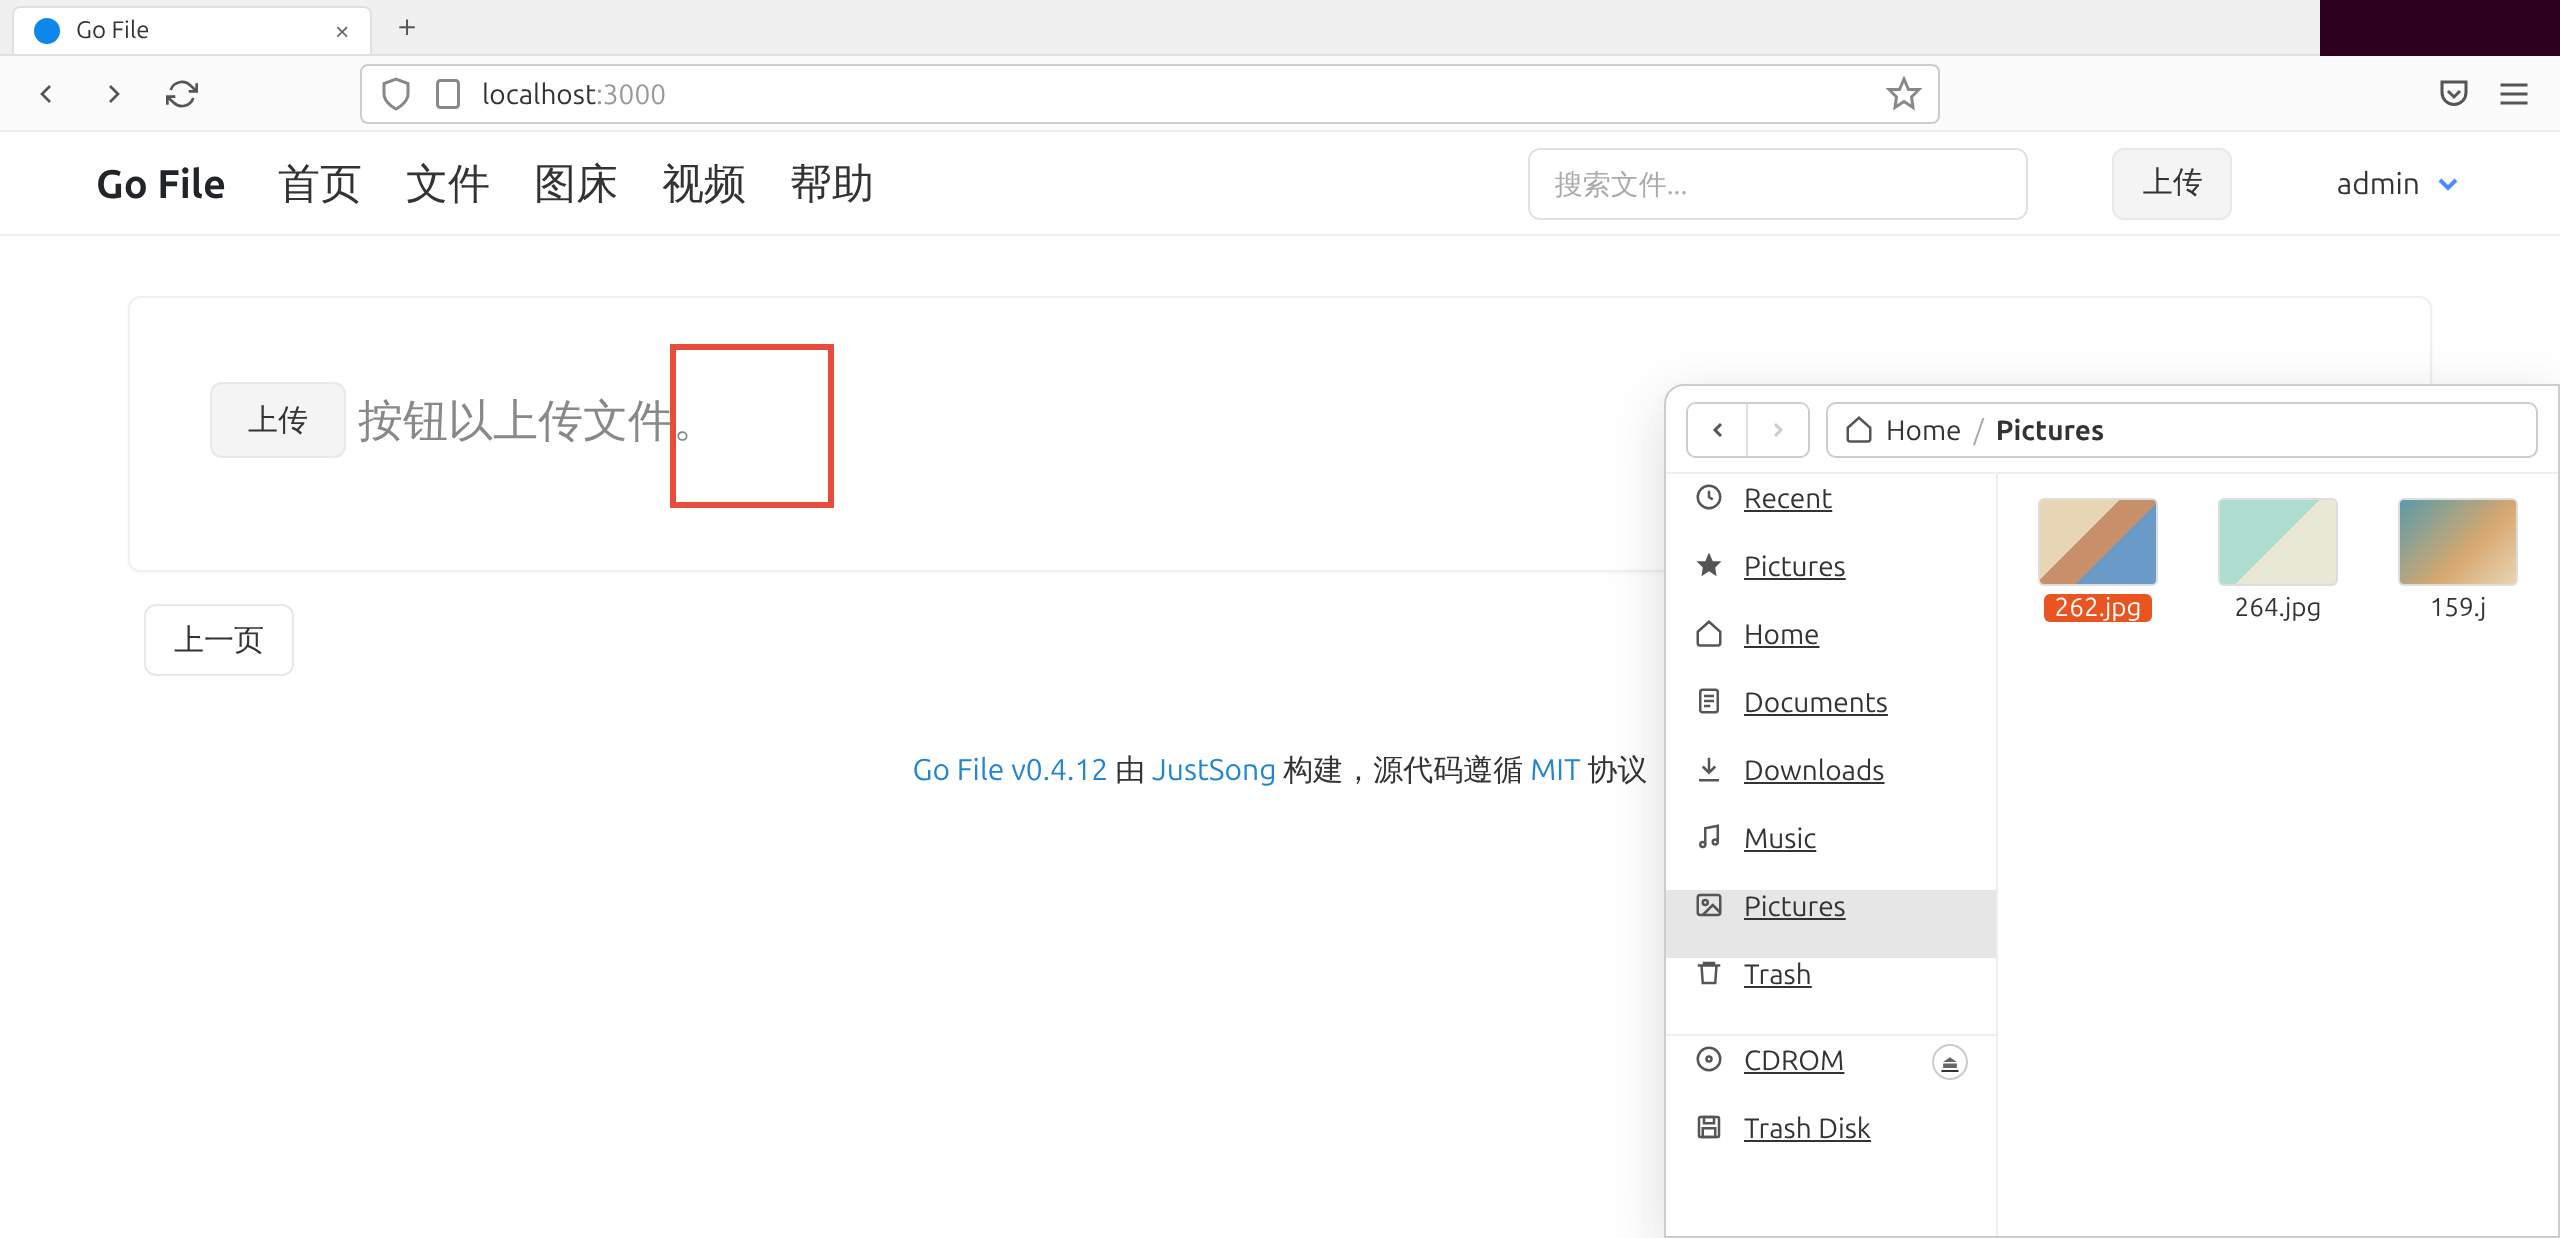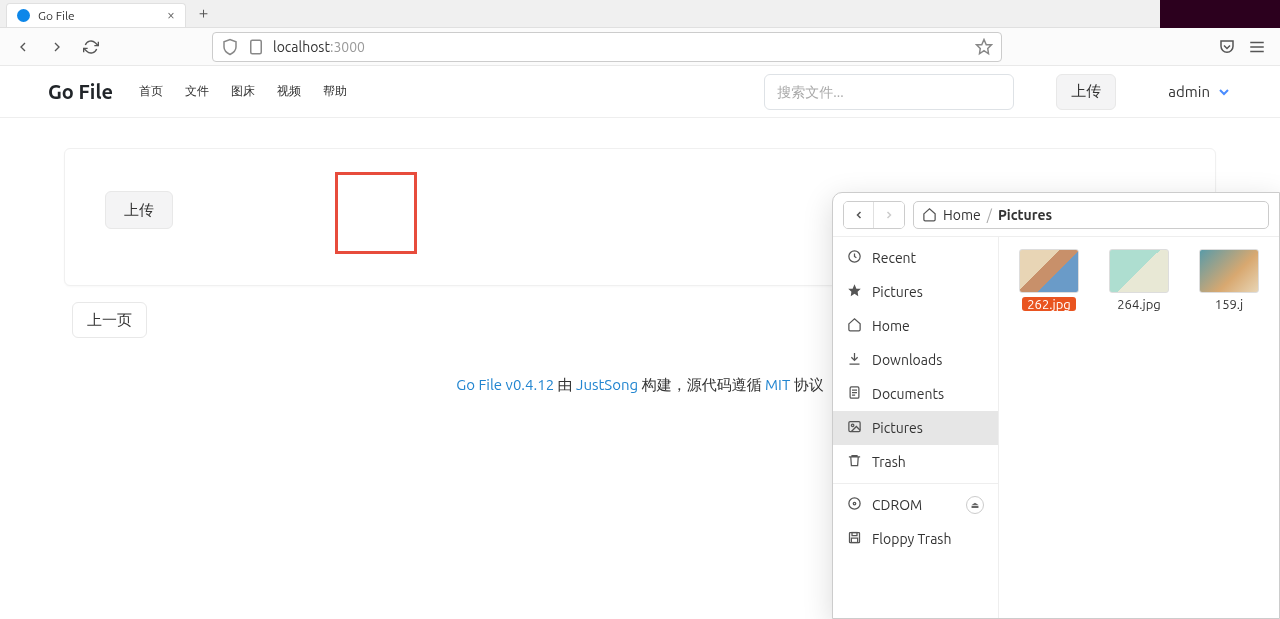--- a/index.html
+++ b/index.html
@@ -18,7 +18,7 @@
 .browser-toolbar { height: 38px; background: #fbfbfb; display: flex; align-items: center; padding: 0 10px; gap: 8px; border-bottom: 1px solid #e9e9e9; }
 .nav-btn { width: 26px; height: 26px; display: flex; align-items: center; justify-content: center; color: #555; cursor: pointer; border-radius: 4px; }
 .nav-btn svg { width: 16px; height: 16px; }
-.url-bar { flex: 1; height: 30px; max-width: 790px; margin-left: 100px; background: #fff; border: 1px solid #ccc; border-radius: 4px; display: flex; align-items: center; padding: 0 8px; gap: 8px; font-size: 14px; color: #666; }
+.url-bar { flex: 1; height: 30px; max-width: 790px; margin-left: 68px; background: #fff; border: 1px solid #ccc; border-radius: 4px; display: flex; align-items: center; padding: 0 8px; gap: 8px; font-size: 14px; color: #666; }
 .url-text .host { color: #333; }
 .url-text .path { color: #999; }
 .url-star { margin-left: auto; color: #888; }

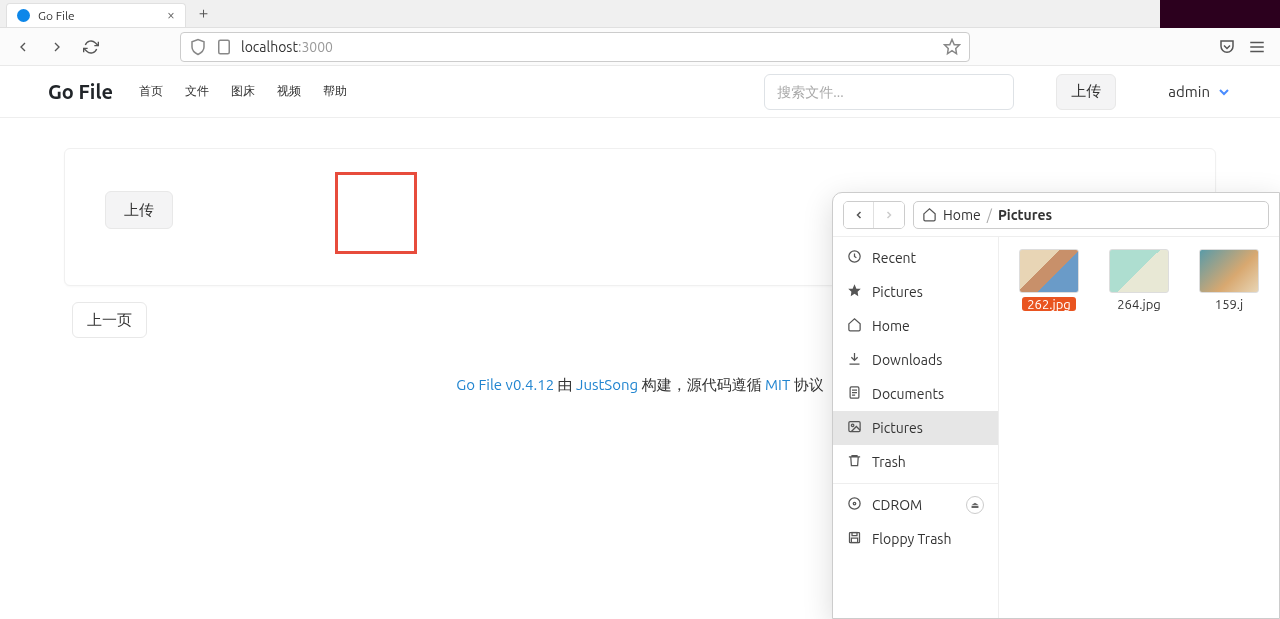--- a/index.html
+++ b/index.html
@@ -31,7 +31,7 @@
 
 .page-nav { height: 52px; border-bottom: 1px solid #eee; display: flex; align-items: center; padding: 0 48px; gap: 22px; }
 .brand { font-size: 20px; font-weight: 700; color: #212529; margin-right: 4px; }
-.nav-link { font-size: 12px; color: #333; cursor: pointer; }
+.nav-link { font-size: 21px; color: #333; cursor: pointer; }
 .nav-spacer { flex: 1; }
 .search-input { width: 250px; height: 36px; border: 1px solid #dee2e6; border-radius: 6px; padding: 0 12px; font-size: 14px; color: #333; }
 .search-input::placeholder { color: #aaa; }

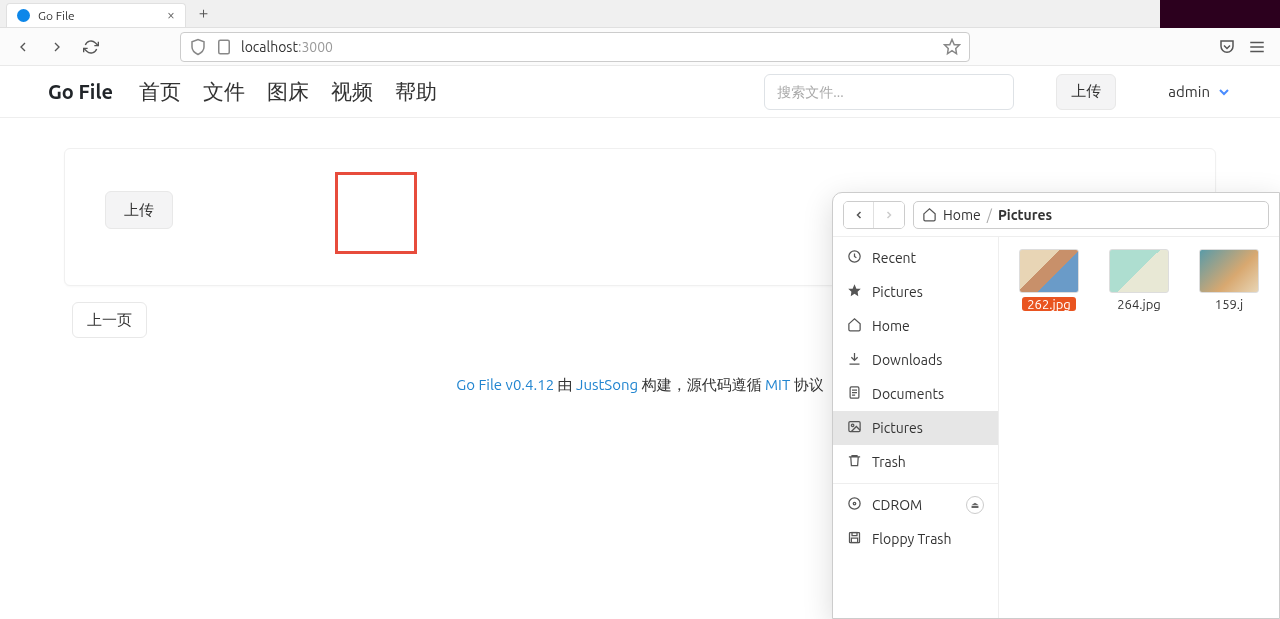--- a/index.html
+++ b/index.html
@@ -160,6 +160,7 @@
 <div class="content-card">
   <div class="empty-text">
     <span class="inline-upload">上传</span>
+    <span>按钮以上传文件。</span>
   </div>
   <div class="red-box"></div>
 </div>

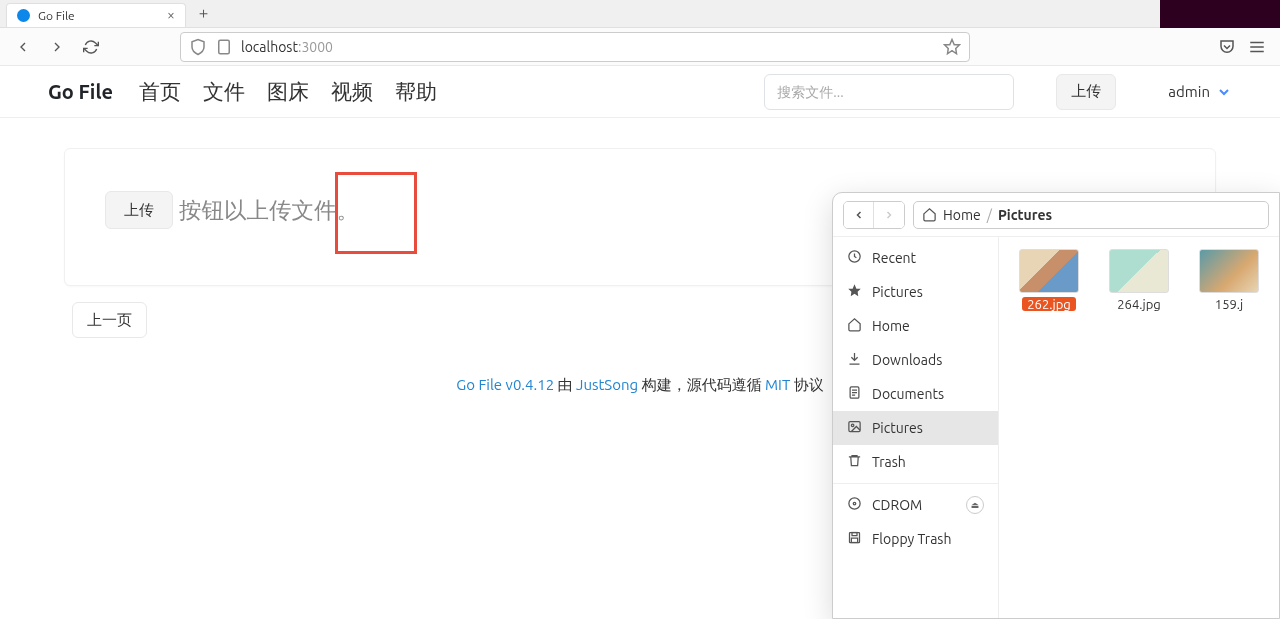--- a/index.html
+++ b/index.html
@@ -62,7 +62,7 @@
 .fd-path .current { font-weight: 700; }
 .fd-body { display: flex; flex: 1; overflow: hidden; }
 .fd-sidebar { width: 170px; border-right: 1px solid #eee; overflow-y: auto; padding-top: 4px; }
-.fd-item { display: flex; align-items: center; gap: 10px; height: 34px; padding: 0 14px; font-size: 14px; color: #333; cursor: pointer; position: relative; }
+.fd-item { display: flex; align-items: flex-start; gap: 10px; height: 34px; padding: 0 14px; font-size: 14px; color: #333; cursor: pointer; position: relative; text-decoration: underline; }
 .fd-item.active { background: #e6e6e6; }
 .fd-item .eject { margin-left: auto; width: 18px; height: 18px; border: 1px solid #ccc; border-radius: 50%; display: flex; align-items: center; justify-content: center; font-size: 9px; color: #666; }
 .fd-divider { height: 1px; background: #eee; margin: 4px 0; }

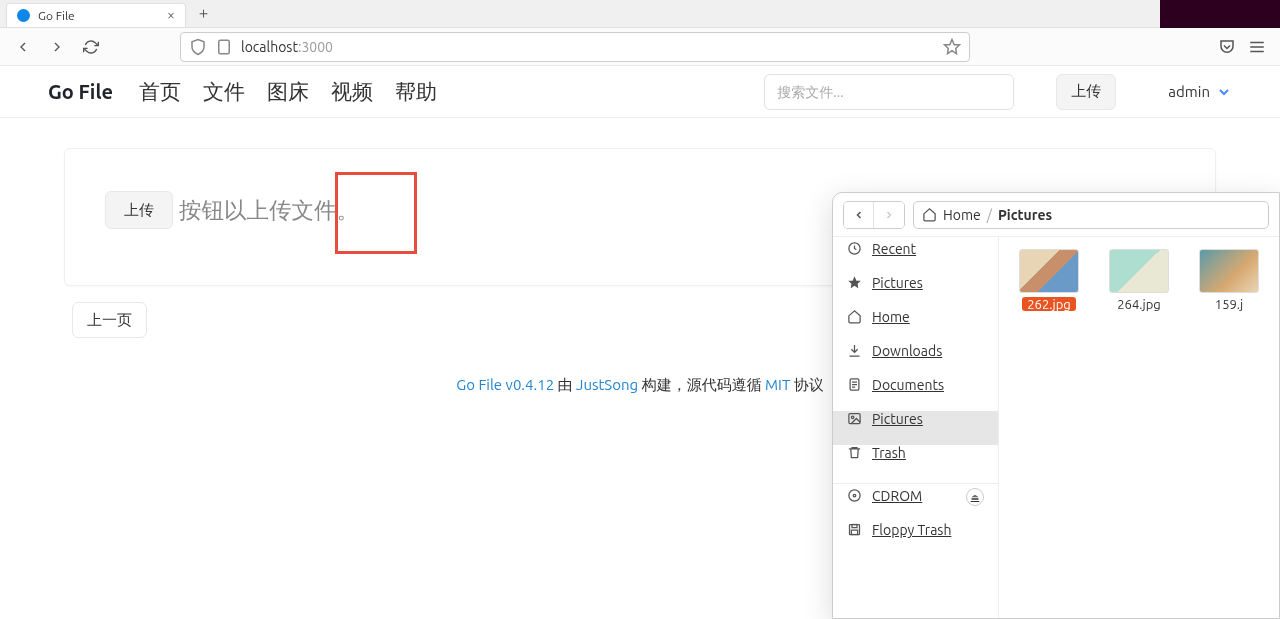--- a/index.html
+++ b/index.html
@@ -217,16 +217,16 @@
         </div>
         <div class="fd-item">
           <span><svg class="fd-ico" viewBox="0 0 24 24" fill="none" stroke="currentColor" stroke-width="2">
-              <path d="M12 3v12m-5-5l5 5 5-5M4 21h16"></path>
-            </svg></span>
-          <span>Downloads</span>
-        </div>
-        <div class="fd-item">
-          <span><svg class="fd-ico" viewBox="0 0 24 24" fill="none" stroke="currentColor" stroke-width="2">
               <rect x="5" y="3" width="14" height="18" rx="2"></rect>
               <path d="M8 8h8M8 12h8M8 16h5"></path>
             </svg></span>
           <span>Documents</span>
+        </div>
+        <div class="fd-item">
+          <span><svg class="fd-ico" viewBox="0 0 24 24" fill="none" stroke="currentColor" stroke-width="2">
+              <path d="M12 3v12m-5-5l5 5 5-5M4 21h16"></path>
+            </svg></span>
+          <span>Downloads</span>
         </div>
         <div class="fd-item active">
           <span><svg class="fd-ico" viewBox="0 0 24 24" fill="none" stroke="currentColor" stroke-width="2">

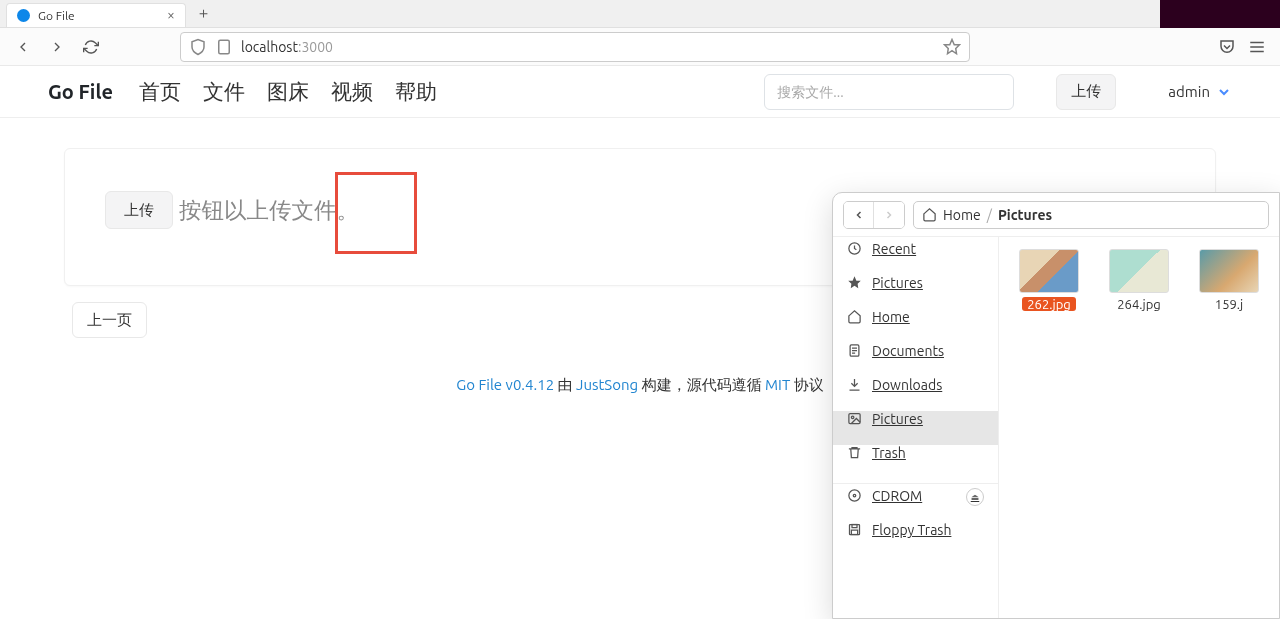--- a/index.html
+++ b/index.html
@@ -228,6 +228,14 @@
             </svg></span>
           <span>Downloads</span>
         </div>
+        <div class="fd-item">
+          <span><svg class="fd-ico" viewBox="0 0 24 24" fill="none" stroke="currentColor" stroke-width="2">
+              <path d="M9 18V5l10-2v13"></path>
+              <circle cx="7" cy="18" r="2"></circle>
+              <circle cx="17" cy="16" r="2"></circle>
+            </svg></span>
+          <span>Music</span>
+        </div>
         <div class="fd-item active">
           <span><svg class="fd-ico" viewBox="0 0 24 24" fill="none" stroke="currentColor" stroke-width="2">
               <rect x="3" y="4" width="18" height="16" rx="2"></rect>

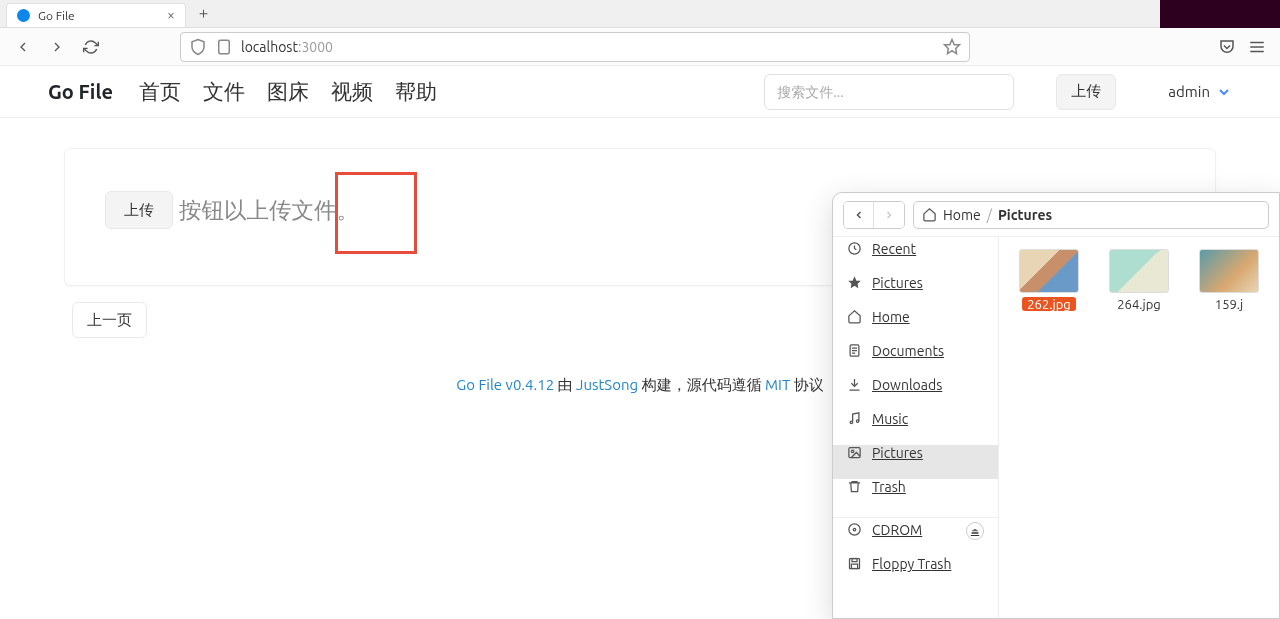--- a/index.html
+++ b/index.html
@@ -265,7 +265,7 @@
               <rect x="8" y="4" width="8" height="5"></rect>
               <rect x="7" y="13" width="10" height="7"></rect>
             </svg></span>
-          <span>Floppy Trash</span>
+          <span>Trash Disk</span>
         </div>
       </div>
     <div class="fd-files" id="fd-files">

